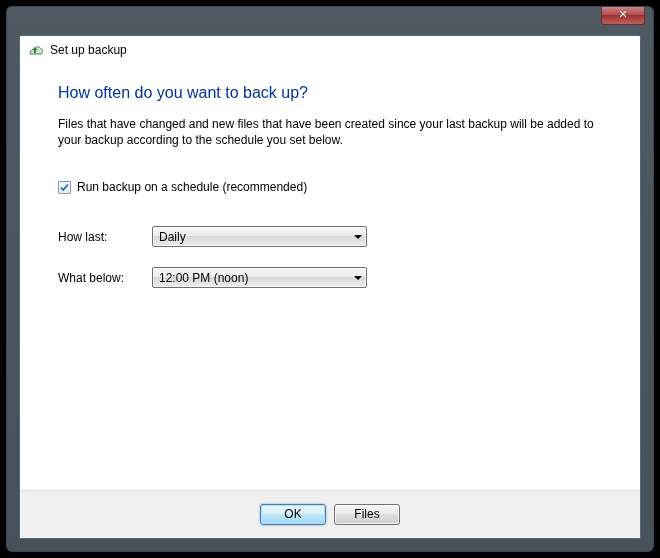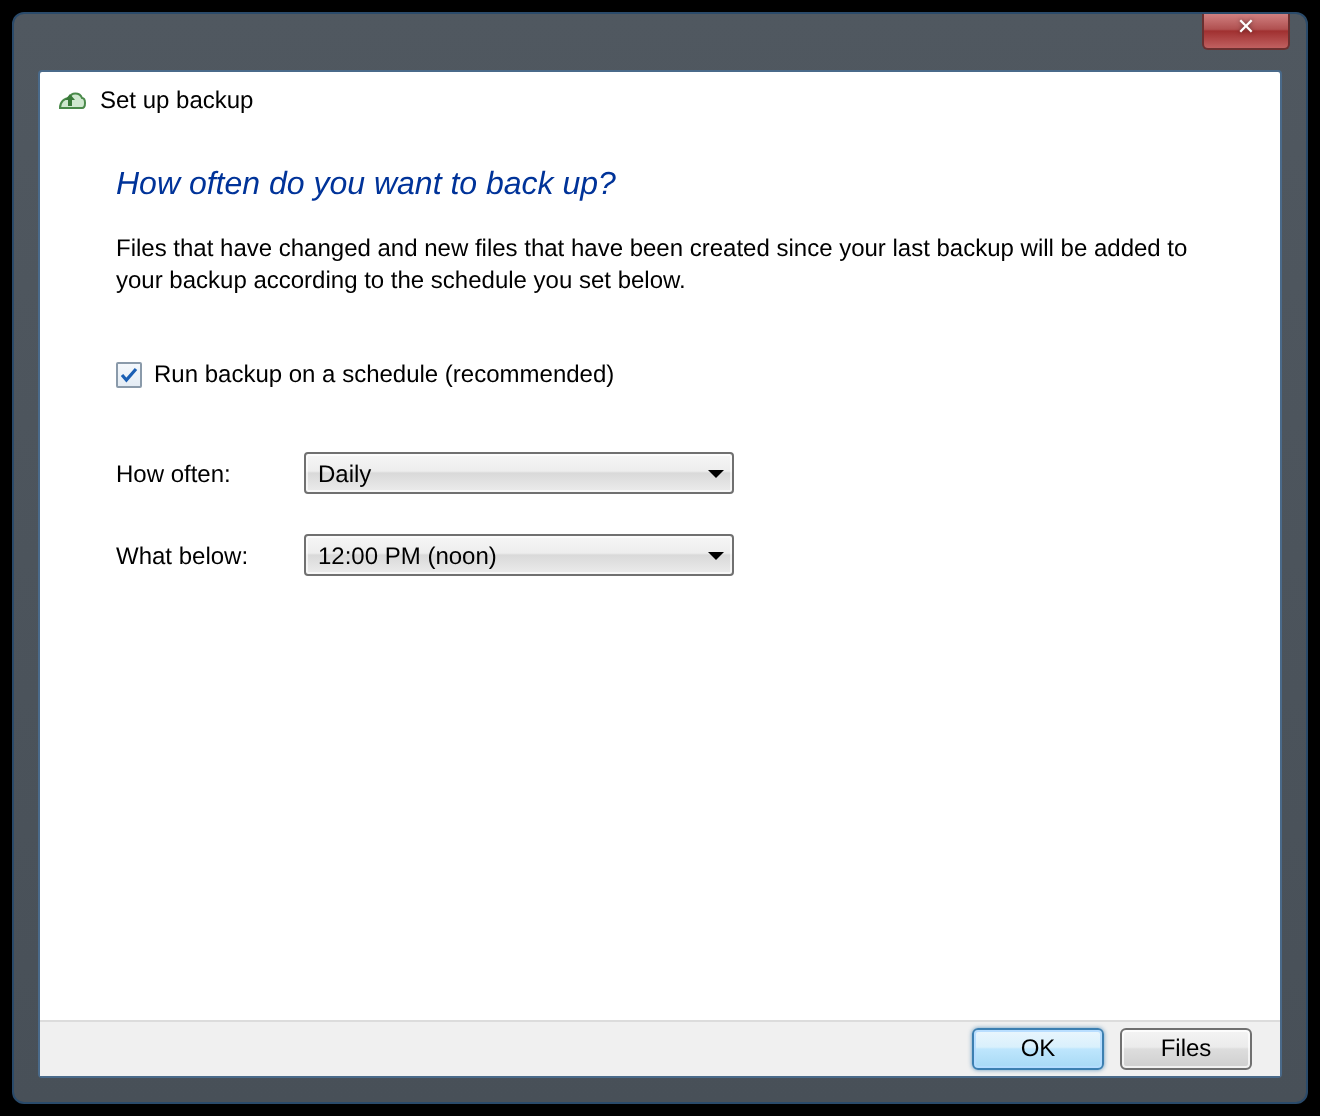--- a/index.html
+++ b/index.html
@@ -71,7 +71,6 @@
       font-size: 16px;
       font-weight: 400;
       margin: 14px 0 14px 0;
-      font-style: italic;
     }
     .desc {
       color: #000;

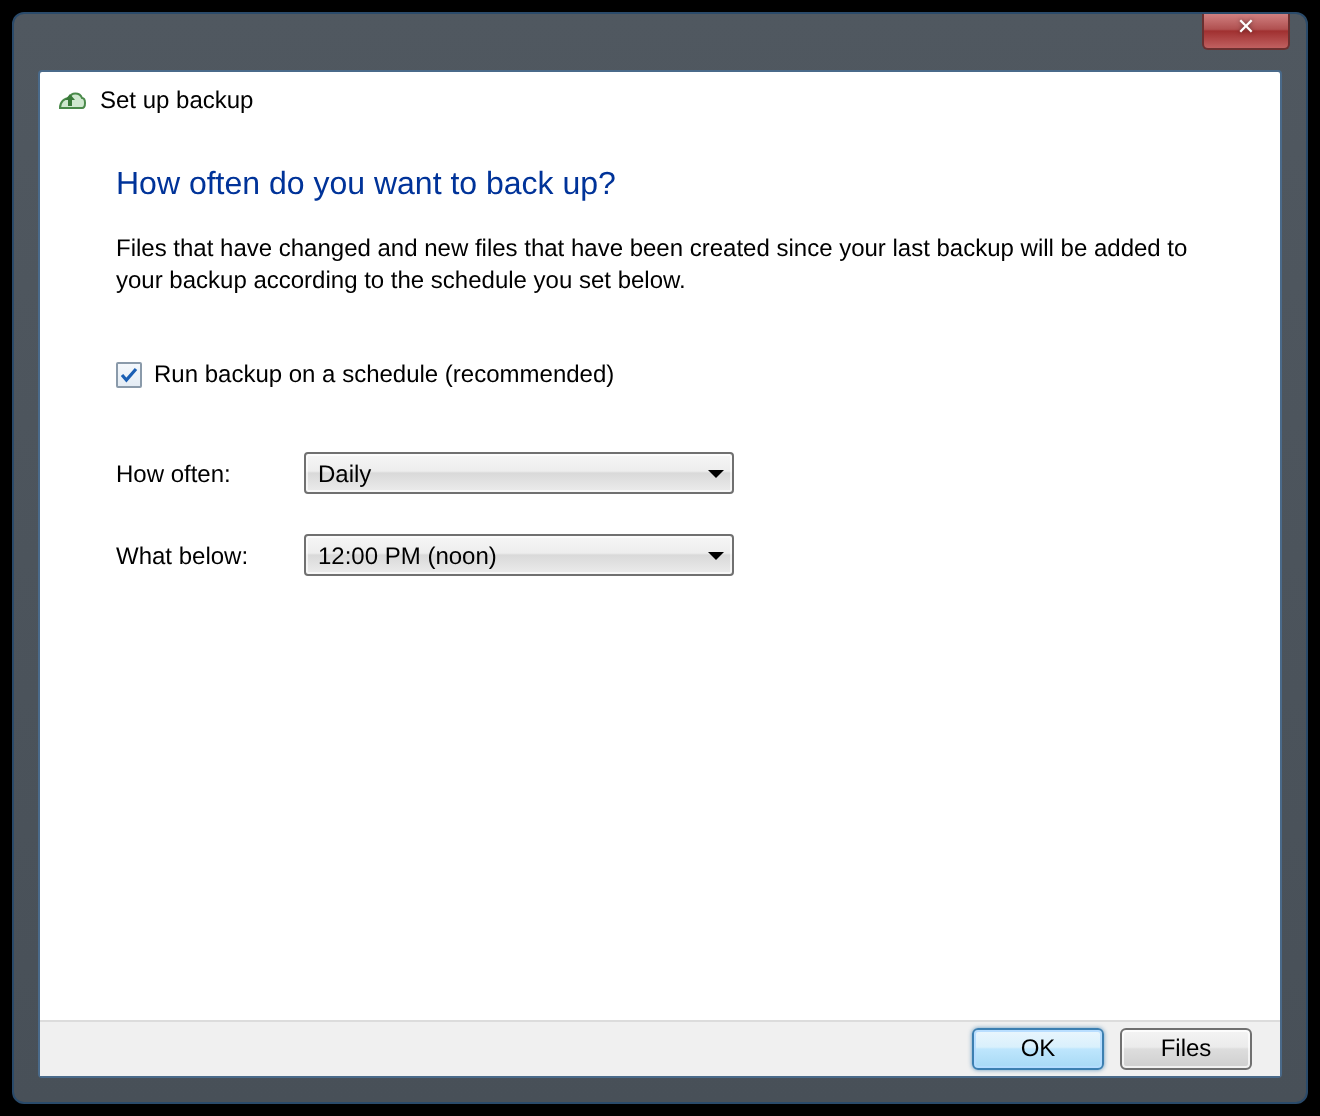--- a/index.html
+++ b/index.html
@@ -195,7 +195,7 @@
       </div>
 
       <div class="form-row">
-        <div class="form-label">How often:</div>
+        <div class="form-label">How last:</div>
         <div class="combo">
           <span>Daily</span>
           <span class="arrow"></span>

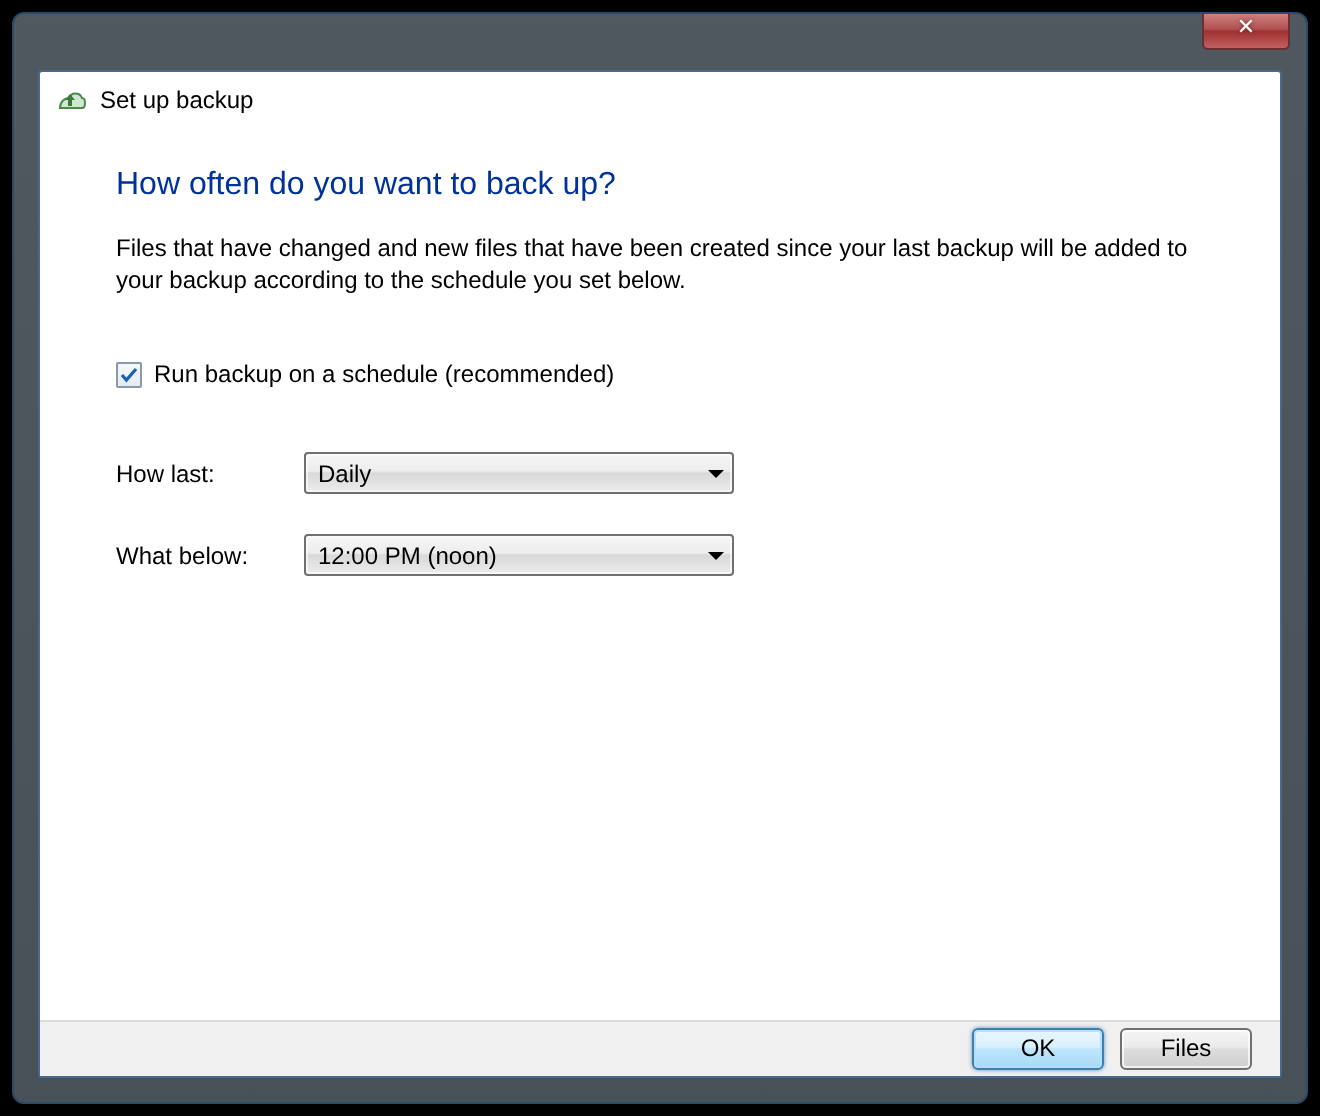--- a/index.html
+++ b/index.html
@@ -135,10 +135,10 @@
     .footer {
       border-top: 1px solid #dcdcdc;
       background: #f0f0f0;
-      height: 28px;
-      display: flex;
-      align-items: center;
-      justify-content: flex-end;
+      height: 48px;
+      display: flex;
+      align-items: center;
+      justify-content: center;
       gap: 8px;
       padding: 0 14px;
     }

